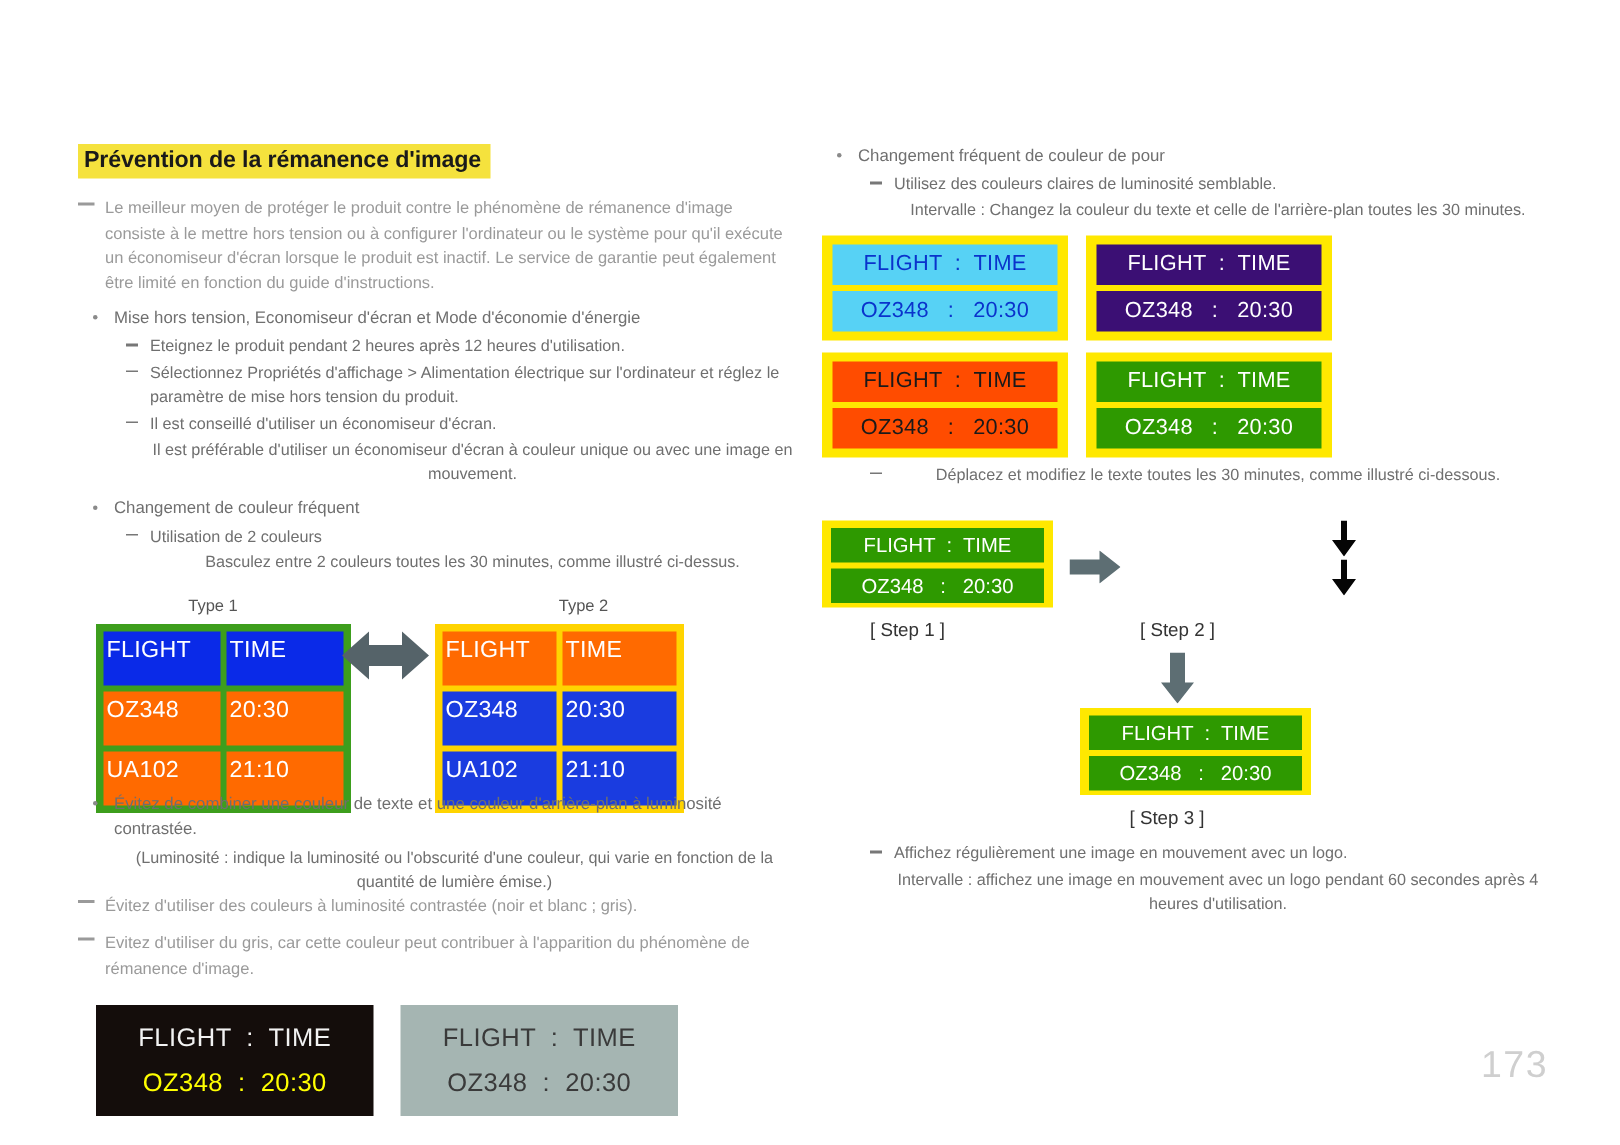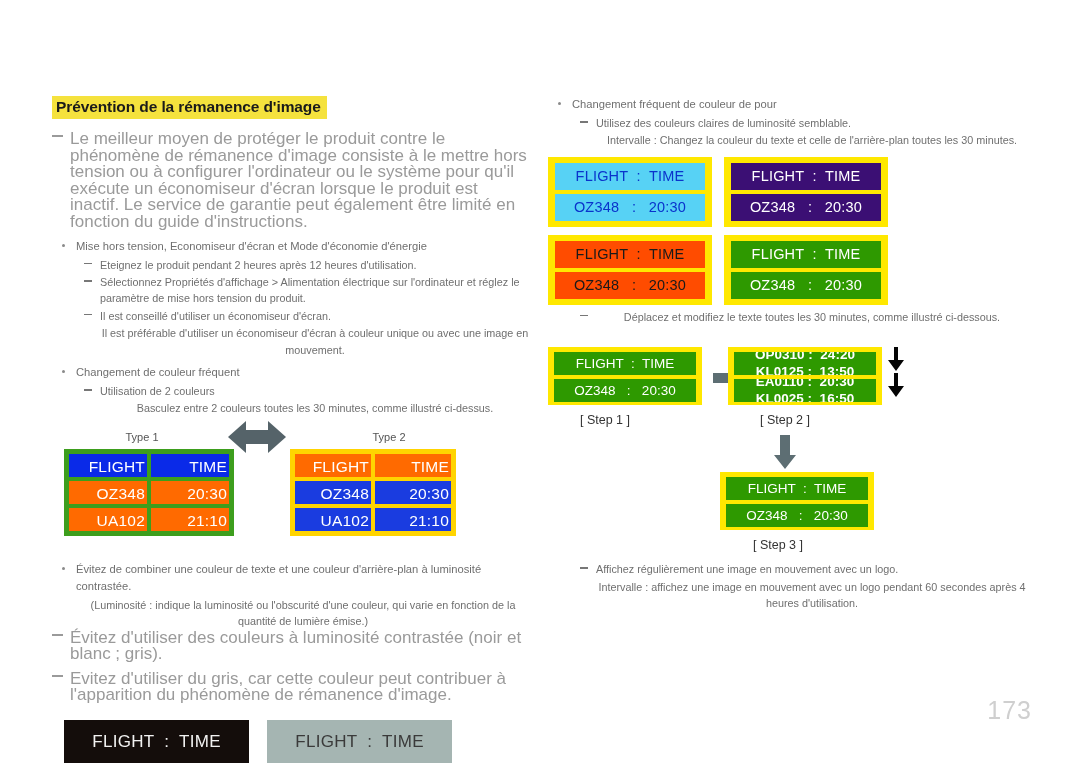--- a/index.html
+++ b/index.html
@@ -33,7 +33,7 @@
   .note {
     position: relative;
     padding-left: 18px;
-    font-size: 17px;
+    font-size: 11px;
     line-height: 16.6px;
     color: #9a9a9a;
     margin-bottom: 7px;

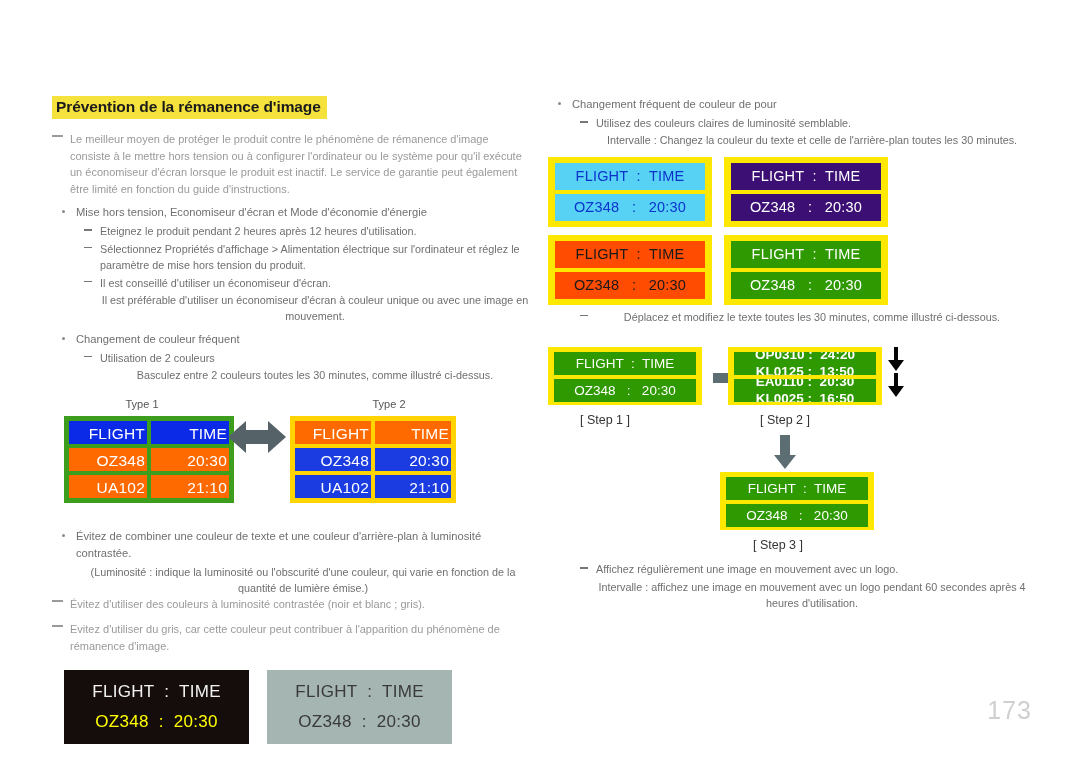--- a/index.html
+++ b/index.html
@@ -321,16 +321,6 @@
         <polygon points="0,6 20,6 20,0 34,11 20,22 20,16 0,16" fill="#5d6e73"></polygon>
       </svg>
 
-      <div class="step-panel" style="left:180px; top:8px;">
-        <div class="step-clip">
-          <div class="inner" style="top:-6px;">OP0310 :  24:20</div>
-          <div class="inner" style="top:11px;">KL0125 :  13:50</div>
-        </div>
-        <div class="step-clip" style="margin-top:4px;">
-          <div class="inner" style="top:-6px;">EA0110 :  20:30</div>
-          <div class="inner" style="top:11px;">KL0025 :  16:50</div>
-        </div>
-      </div>
 
       <svg class="blk-arrow" style="left:340px; top:8px;" viewBox="0 0 16 24">
         <polygon points="6,0 10,0 10,13 16,13 8,24 0,13 6,13" fill="#050505"></polygon>

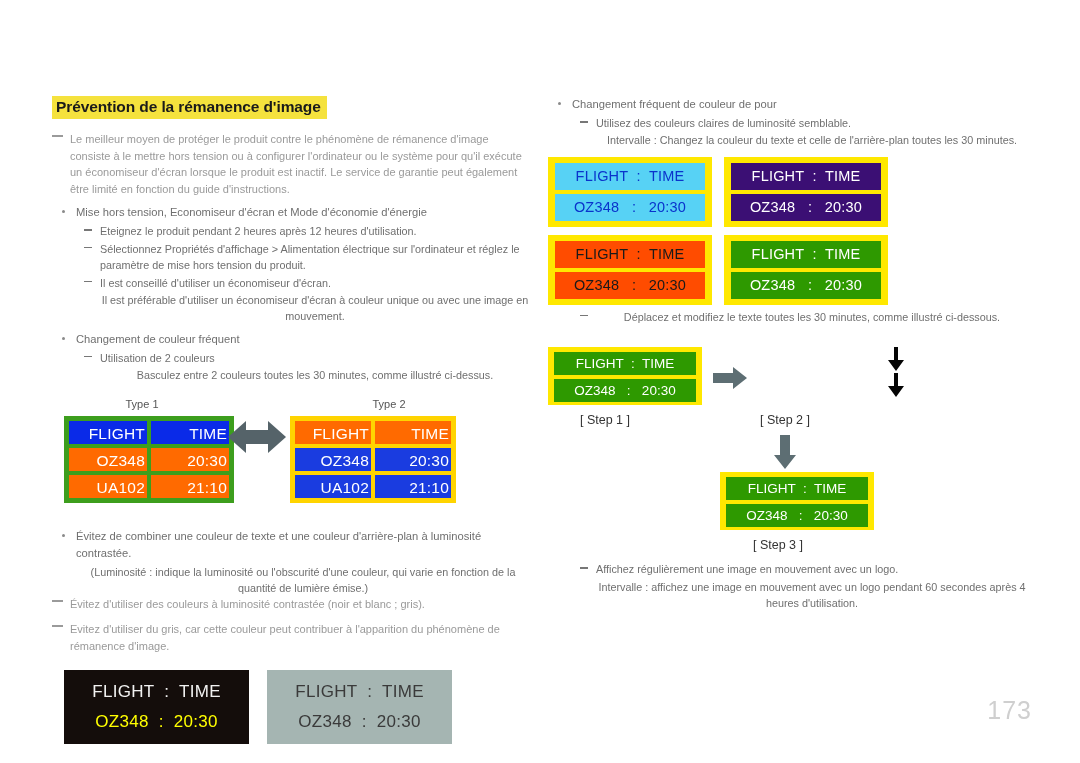--- a/index.html
+++ b/index.html
@@ -92,8 +92,8 @@
   .board .cell {
     font-size: 15.5px;
     font-weight: 500;
-    text-align: right;
-    padding: 4px 2px 1px 2px;
+    text-align: left;
+    padding: 4px 2px 14px 2px;
     letter-spacing: 0.2px;
     font-family: "Liberation Sans", sans-serif;
   }

